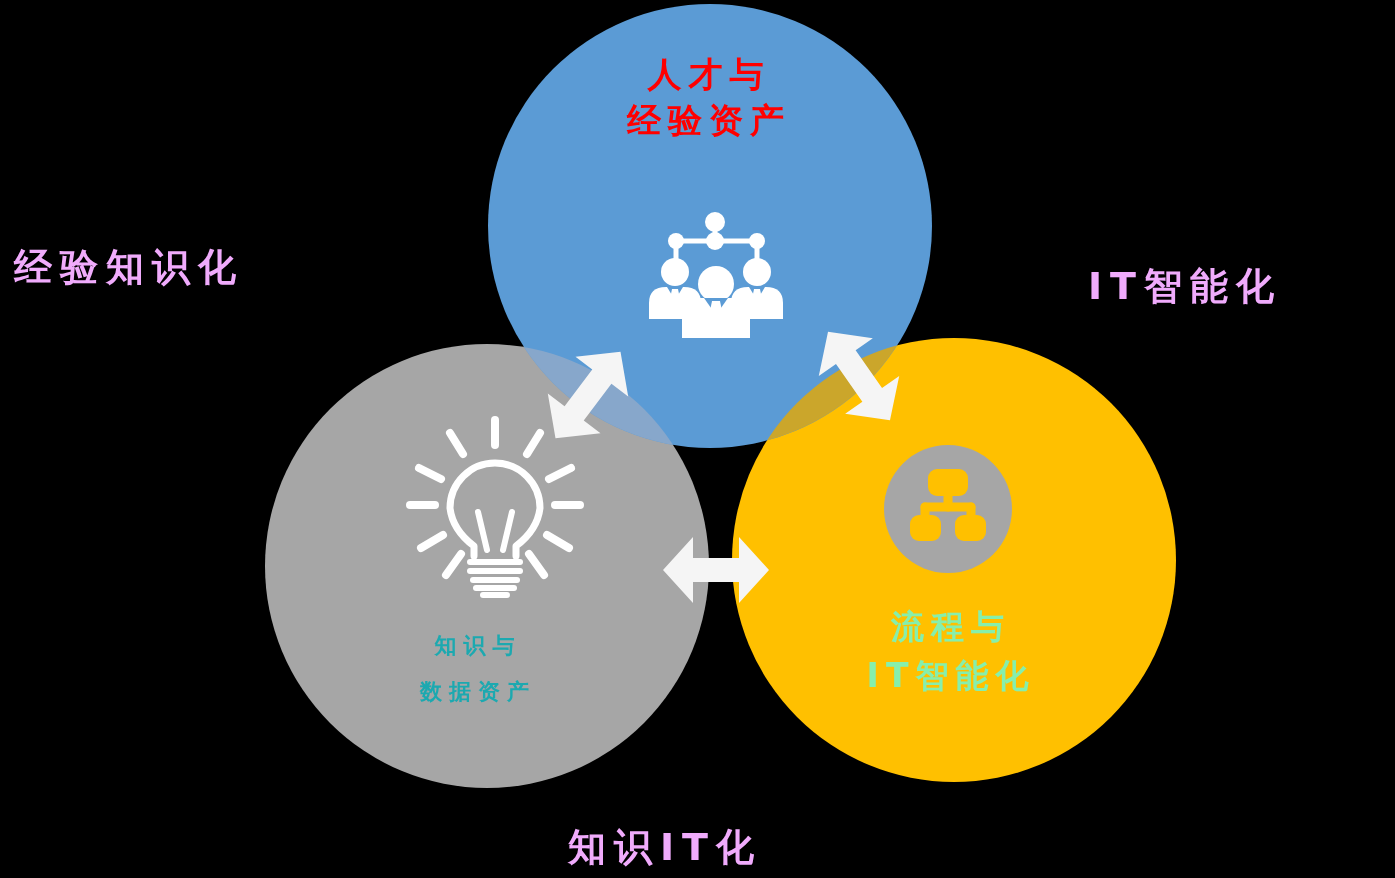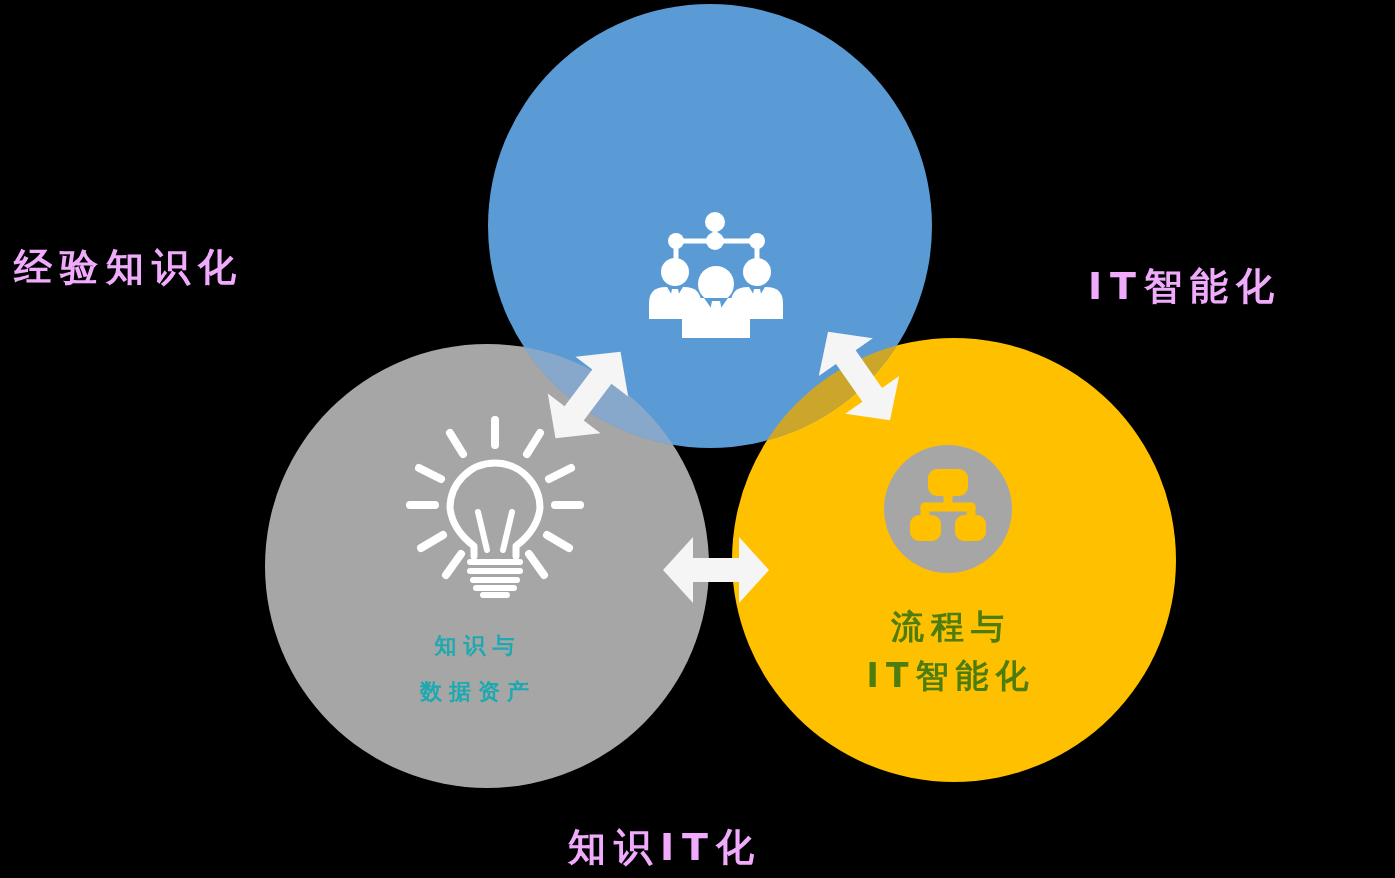--- a/index.html
+++ b/index.html
@@ -126,6 +126,10 @@
     <path transform="translate(716,570)" d="M -53 0 L -23 -33 L -23 -12 L 23 -12 L 23 -33 L 53 0 L 23 33 L 23 12 L -23 12 L -23 33 Z" fill="#F5F5F5"></path>
   </svg>
 
+  <div class="lbl talent-label" style="left:709px;top:97px">
+    <div class="line">人才与</div>
+    <div class="line">经验资产</div>
+  </div>
 
   <div class="lbl knowledge-label" style="left:478px;top:669px">
     <div class="line">知识与</div>

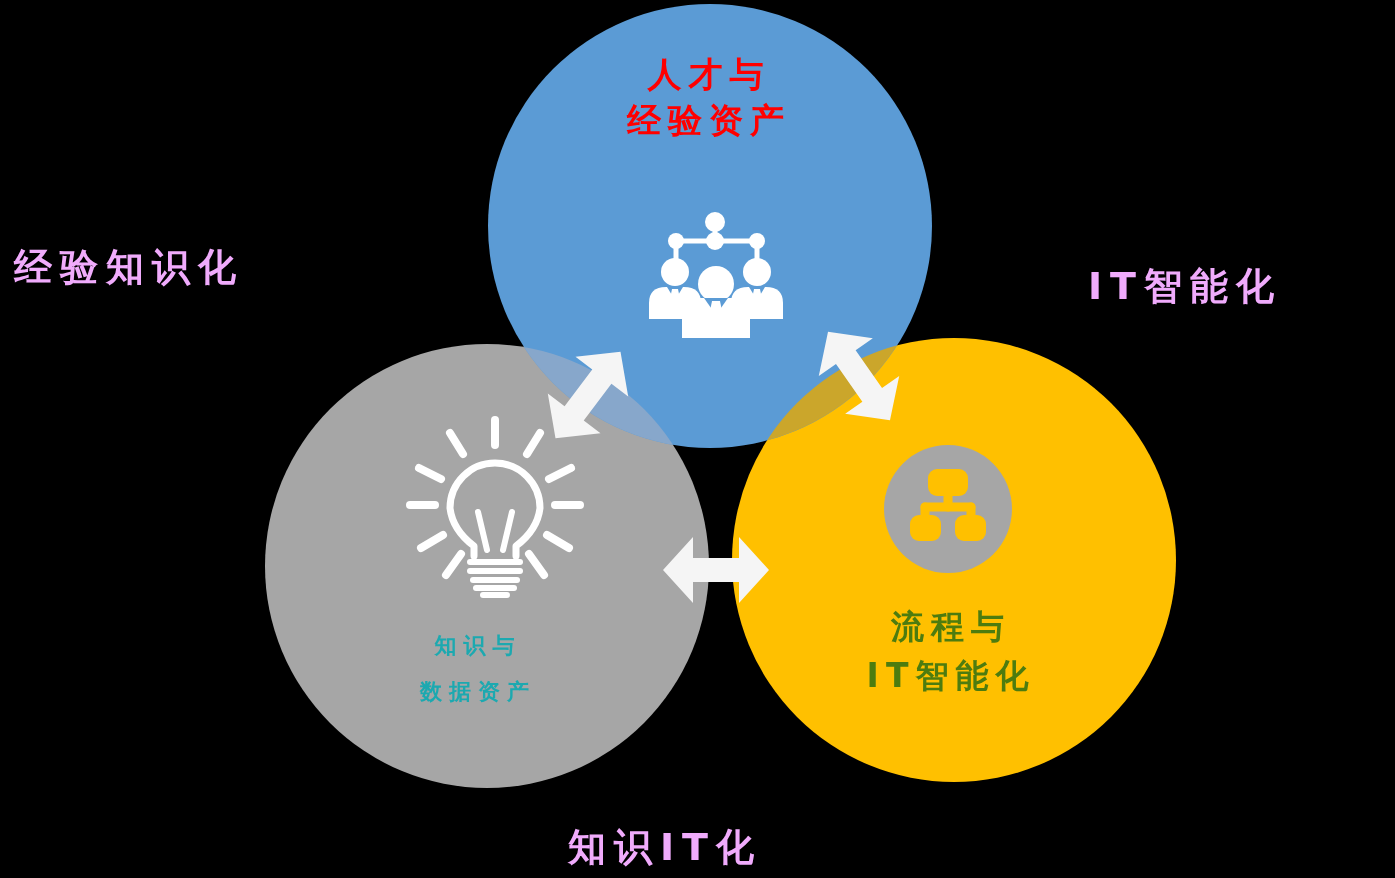--- a/index.html
+++ b/index.html
@@ -21,7 +21,7 @@
   .lbl .line{letter-spacing:7px;}
   .talent-label{color:#FF0000;font-size:34px;line-height:46px;}
   .knowledge-label{color:#1CA9B0;font-size:22px;line-height:46px;}
-  .process-label{color:#4d7c0f;font-size:33px;line-height:49px;}
+  .process-label{color:#86efac;font-size:33px;line-height:49px;}
   .outer-label{
     position:absolute;
     transform:translate(-50%,-50%);

